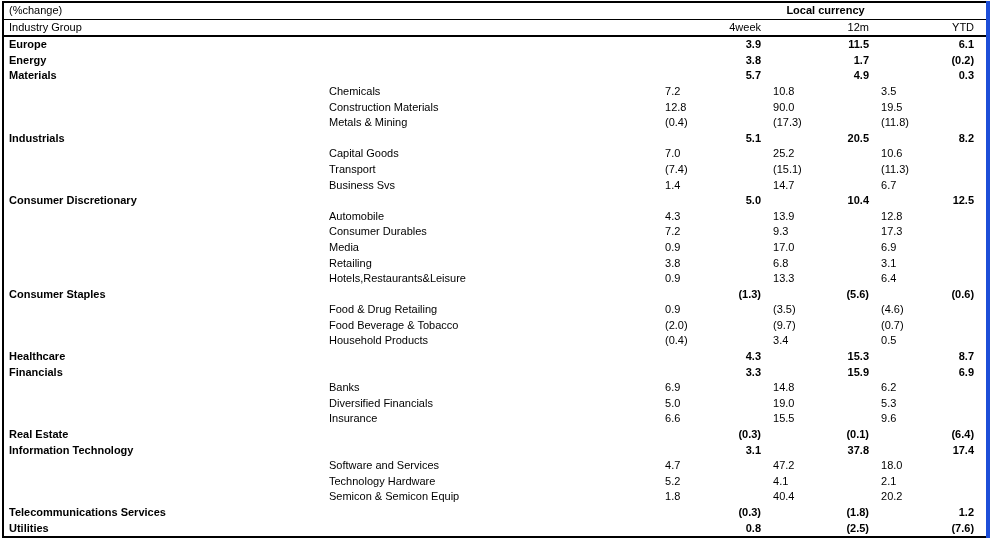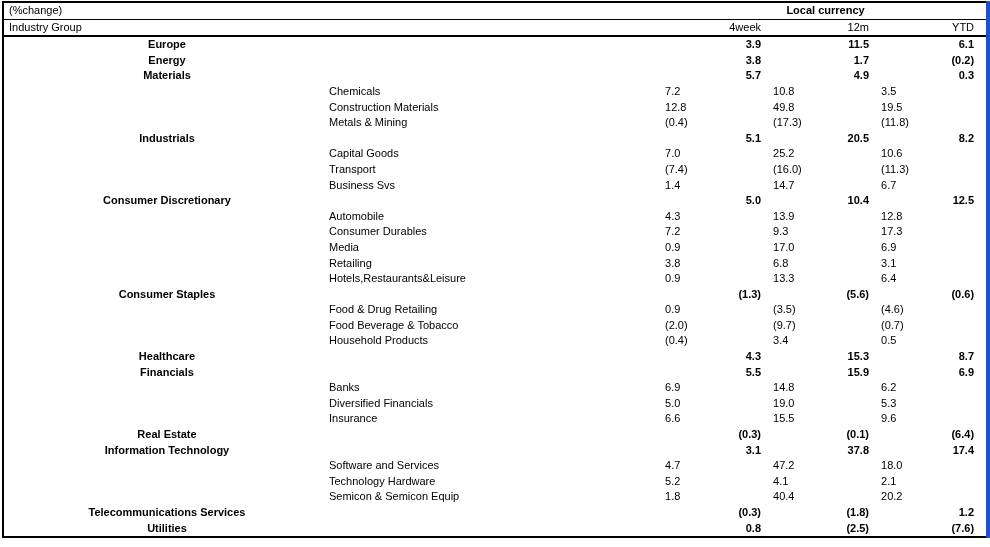--- a/index.html
+++ b/index.html
@@ -72,7 +72,7 @@
   .grouprow td.group-label {
     font-weight: bold;
     padding-left: 5px;
-    text-align: center;
+    text-align: left;
     margin-top: 40px;
   }
   .grouprow td.num {

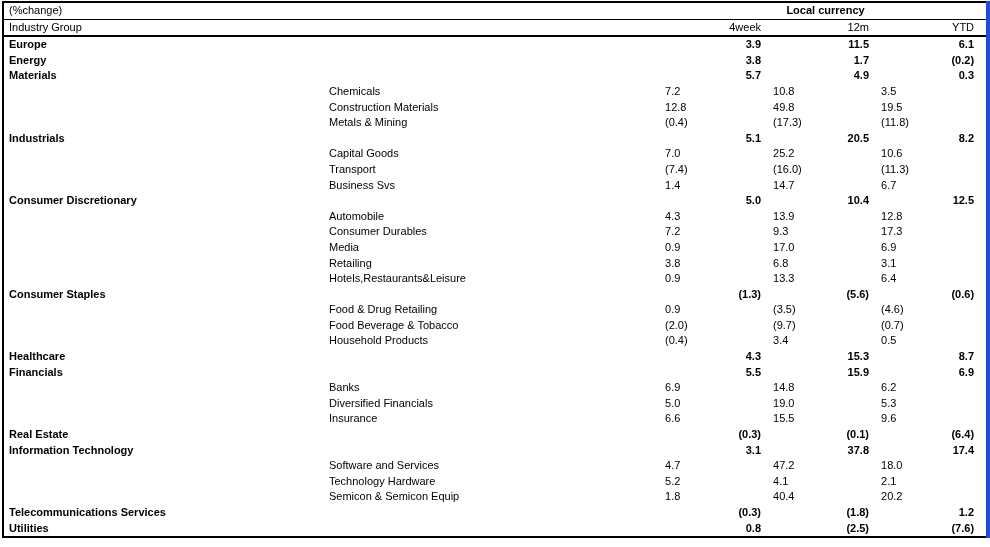--- a/index.html
+++ b/index.html
@@ -149,7 +149,7 @@
           <td class="group-label"></td>
           <td class="sub-label">Construction Materials</td>
           <td class="num">12.8</td>
-          <td class="num">49.8</td>
+          <td class="num">90.0</td>
           <td class="num">19.5</td>
         </tr>
         <tr class="subrow">

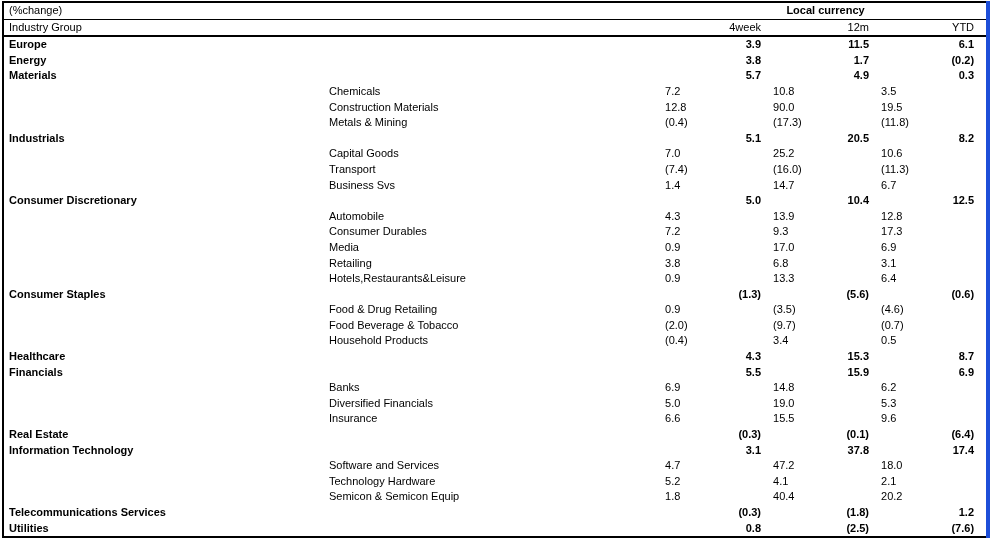--- a/index.html
+++ b/index.html
@@ -177,7 +177,7 @@
           <td class="group-label"></td>
           <td class="sub-label">Transport</td>
           <td class="num">(7.4)</td>
-          <td class="num">(16.0)</td>
+          <td class="num">(15.1)</td>
           <td class="num">(11.3)</td>
         </tr>
         <tr class="subrow">

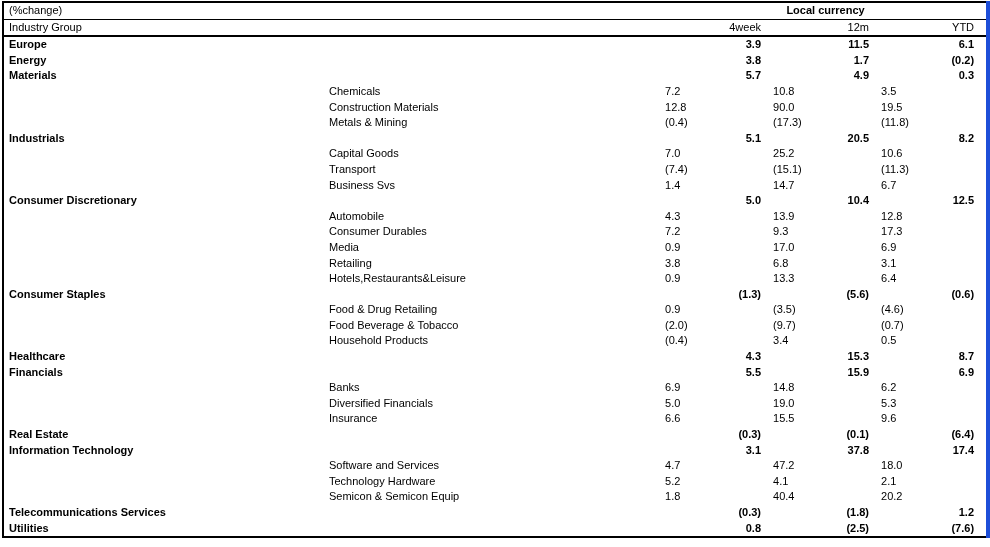--- a/index.html
+++ b/index.html
@@ -267,7 +267,7 @@
         <tr class="grouprow">
           <td class="group-label">Financials</td>
           <td class="sub-label"></td>
-          <td class="num">5.5</td>
+          <td class="num">3.3</td>
           <td class="num">15.9</td>
           <td class="num">6.9</td>
         </tr>

